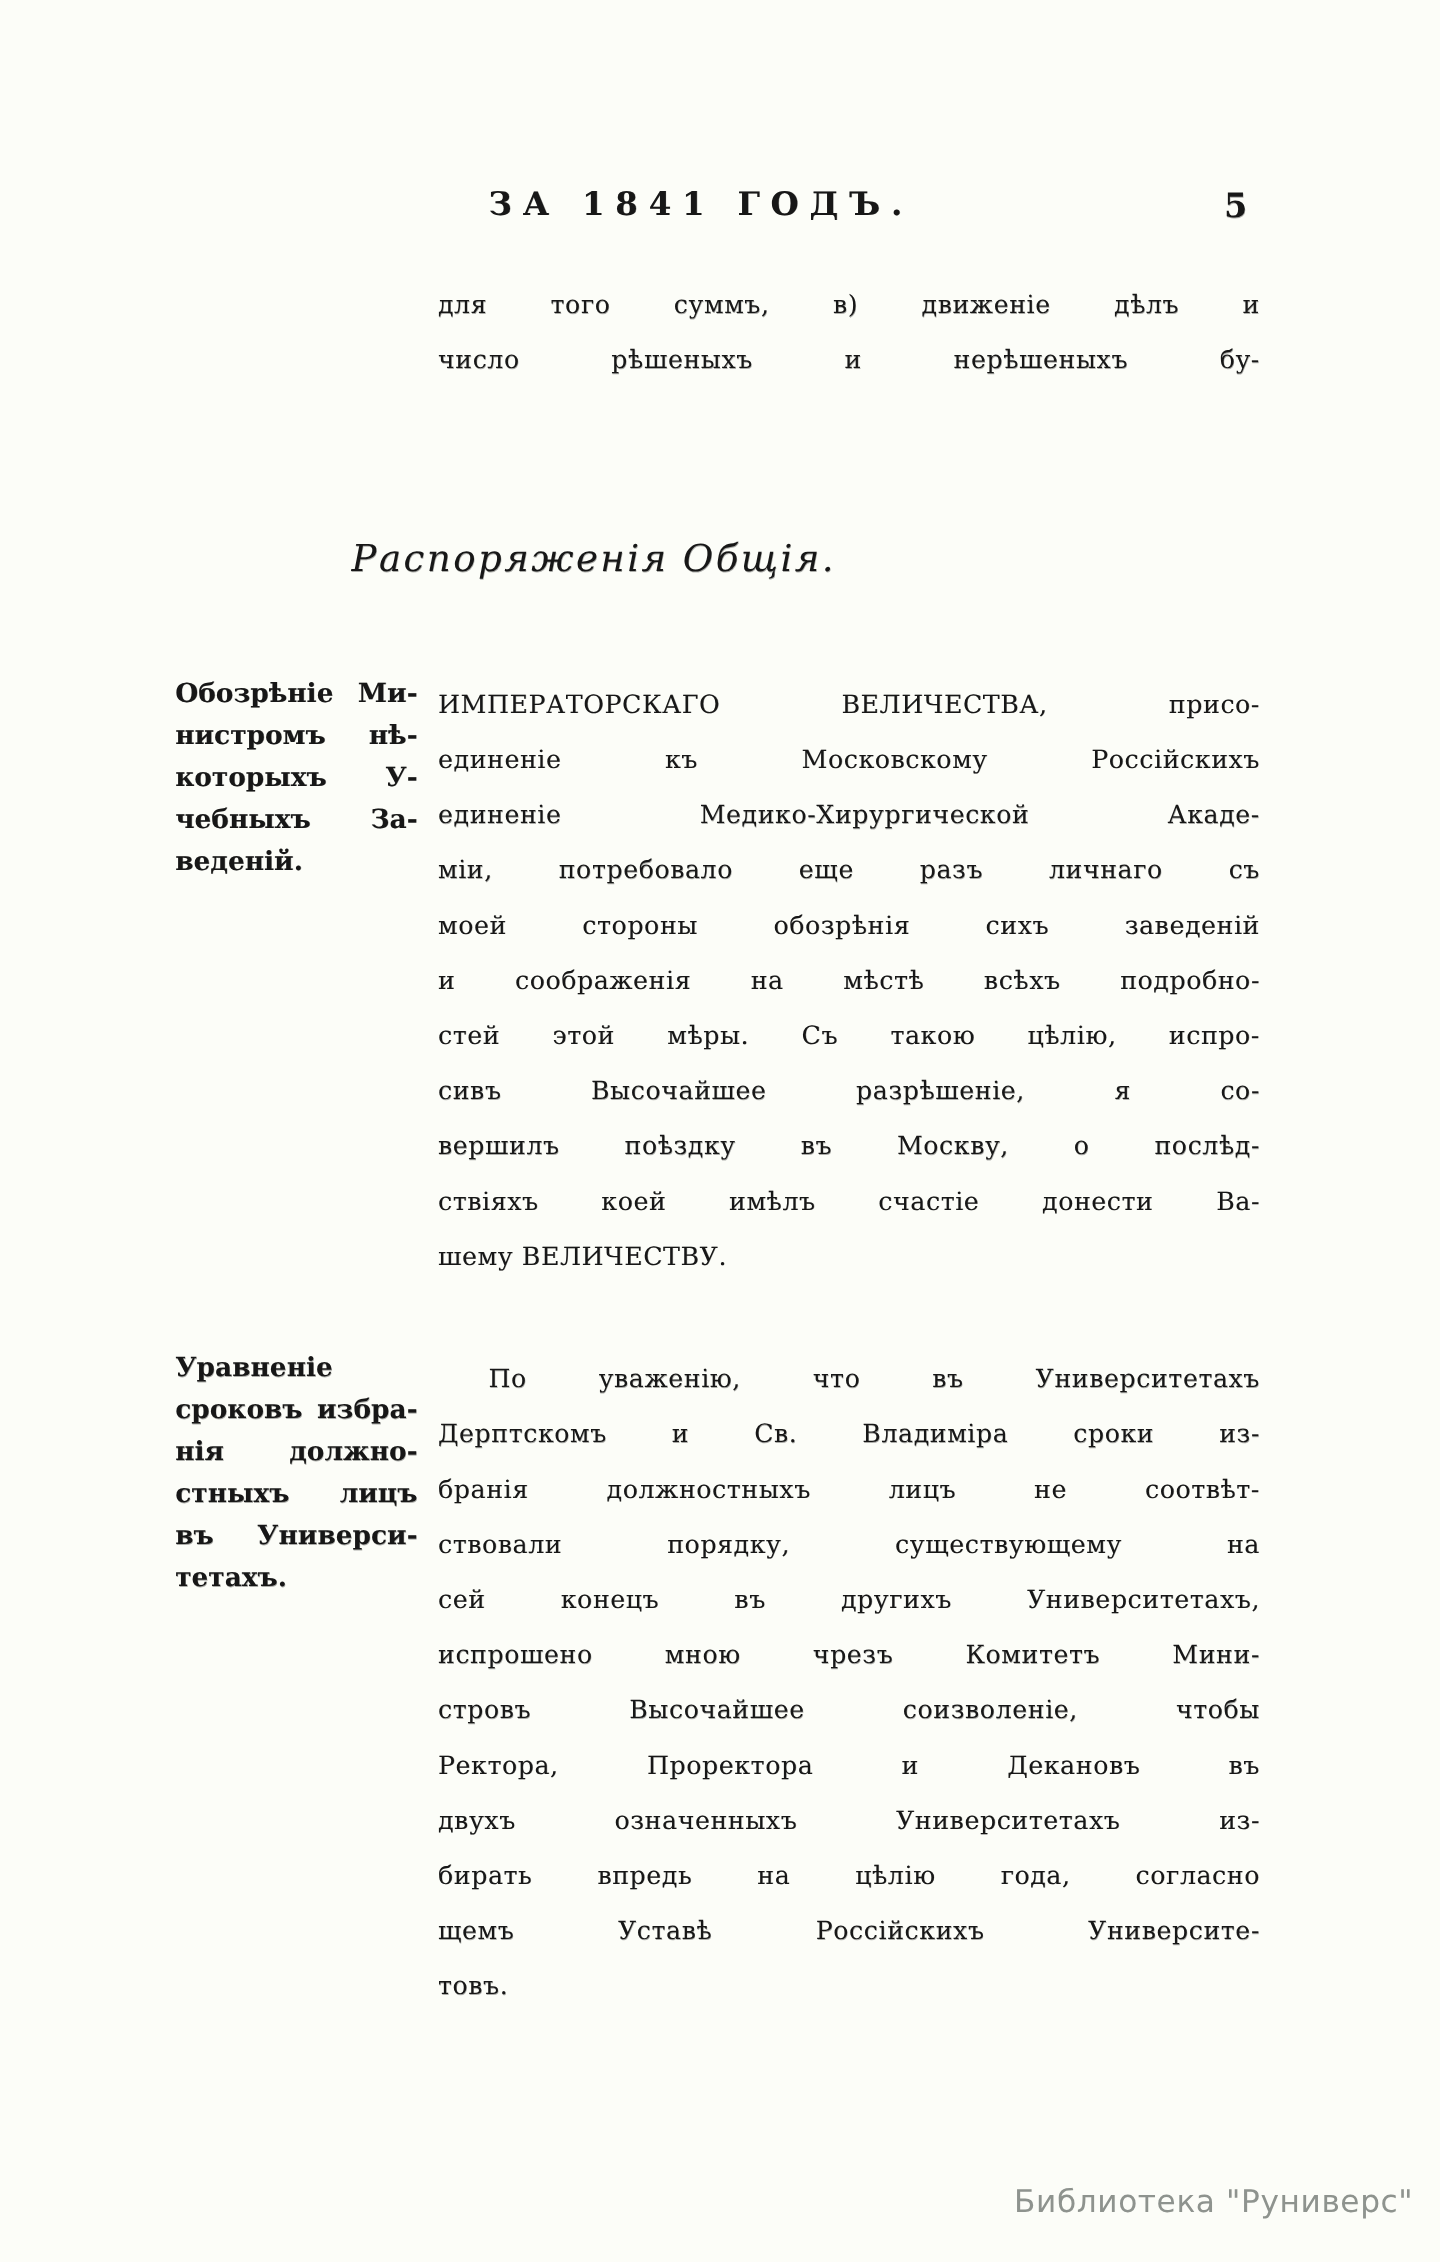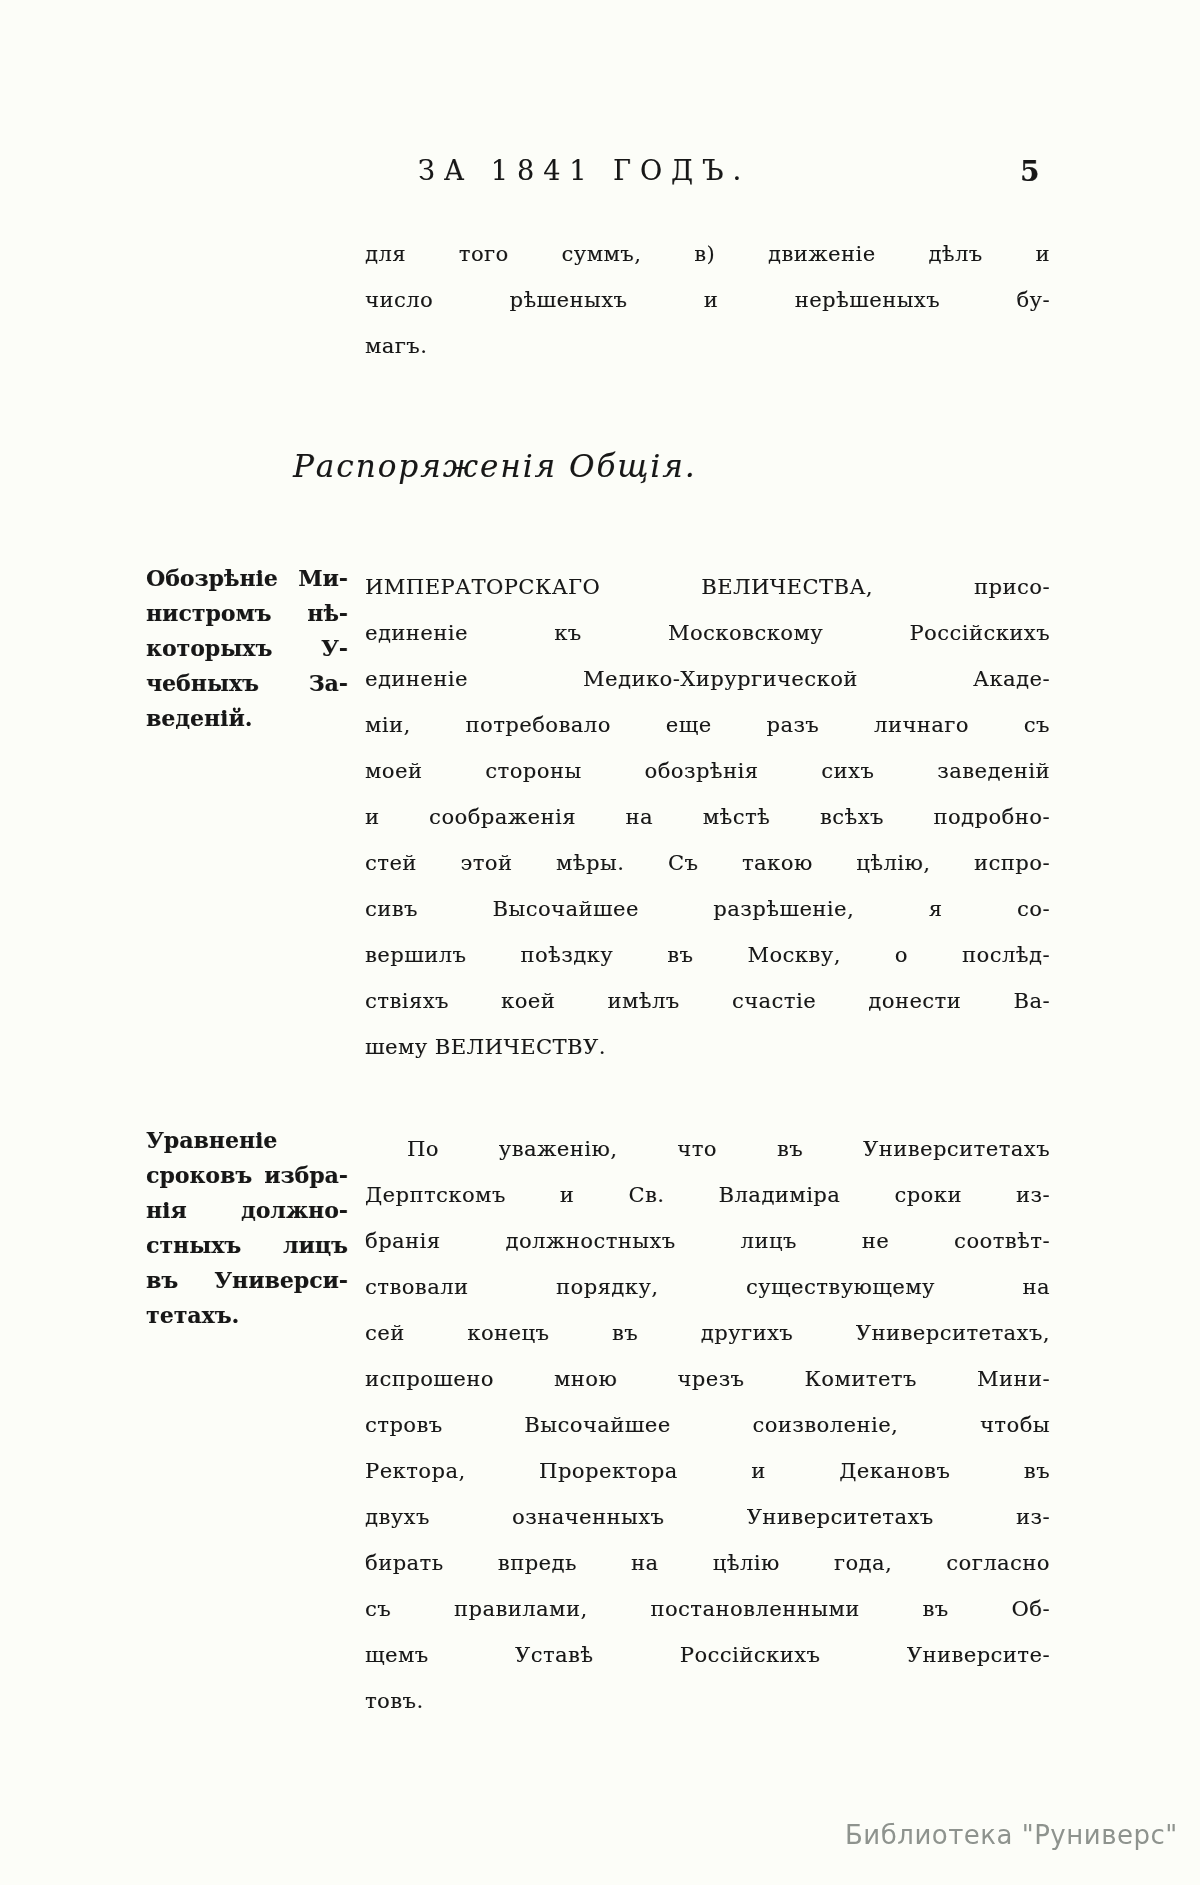--- a/index.html
+++ b/index.html
@@ -21,7 +21,7 @@
     left: 404px;
     width: 360px;
     font-size: 27px;
-    font-weight: normal;
+    font-weight: bold;
     letter-spacing: 9px;
     text-align: center;
     white-space: nowrap;

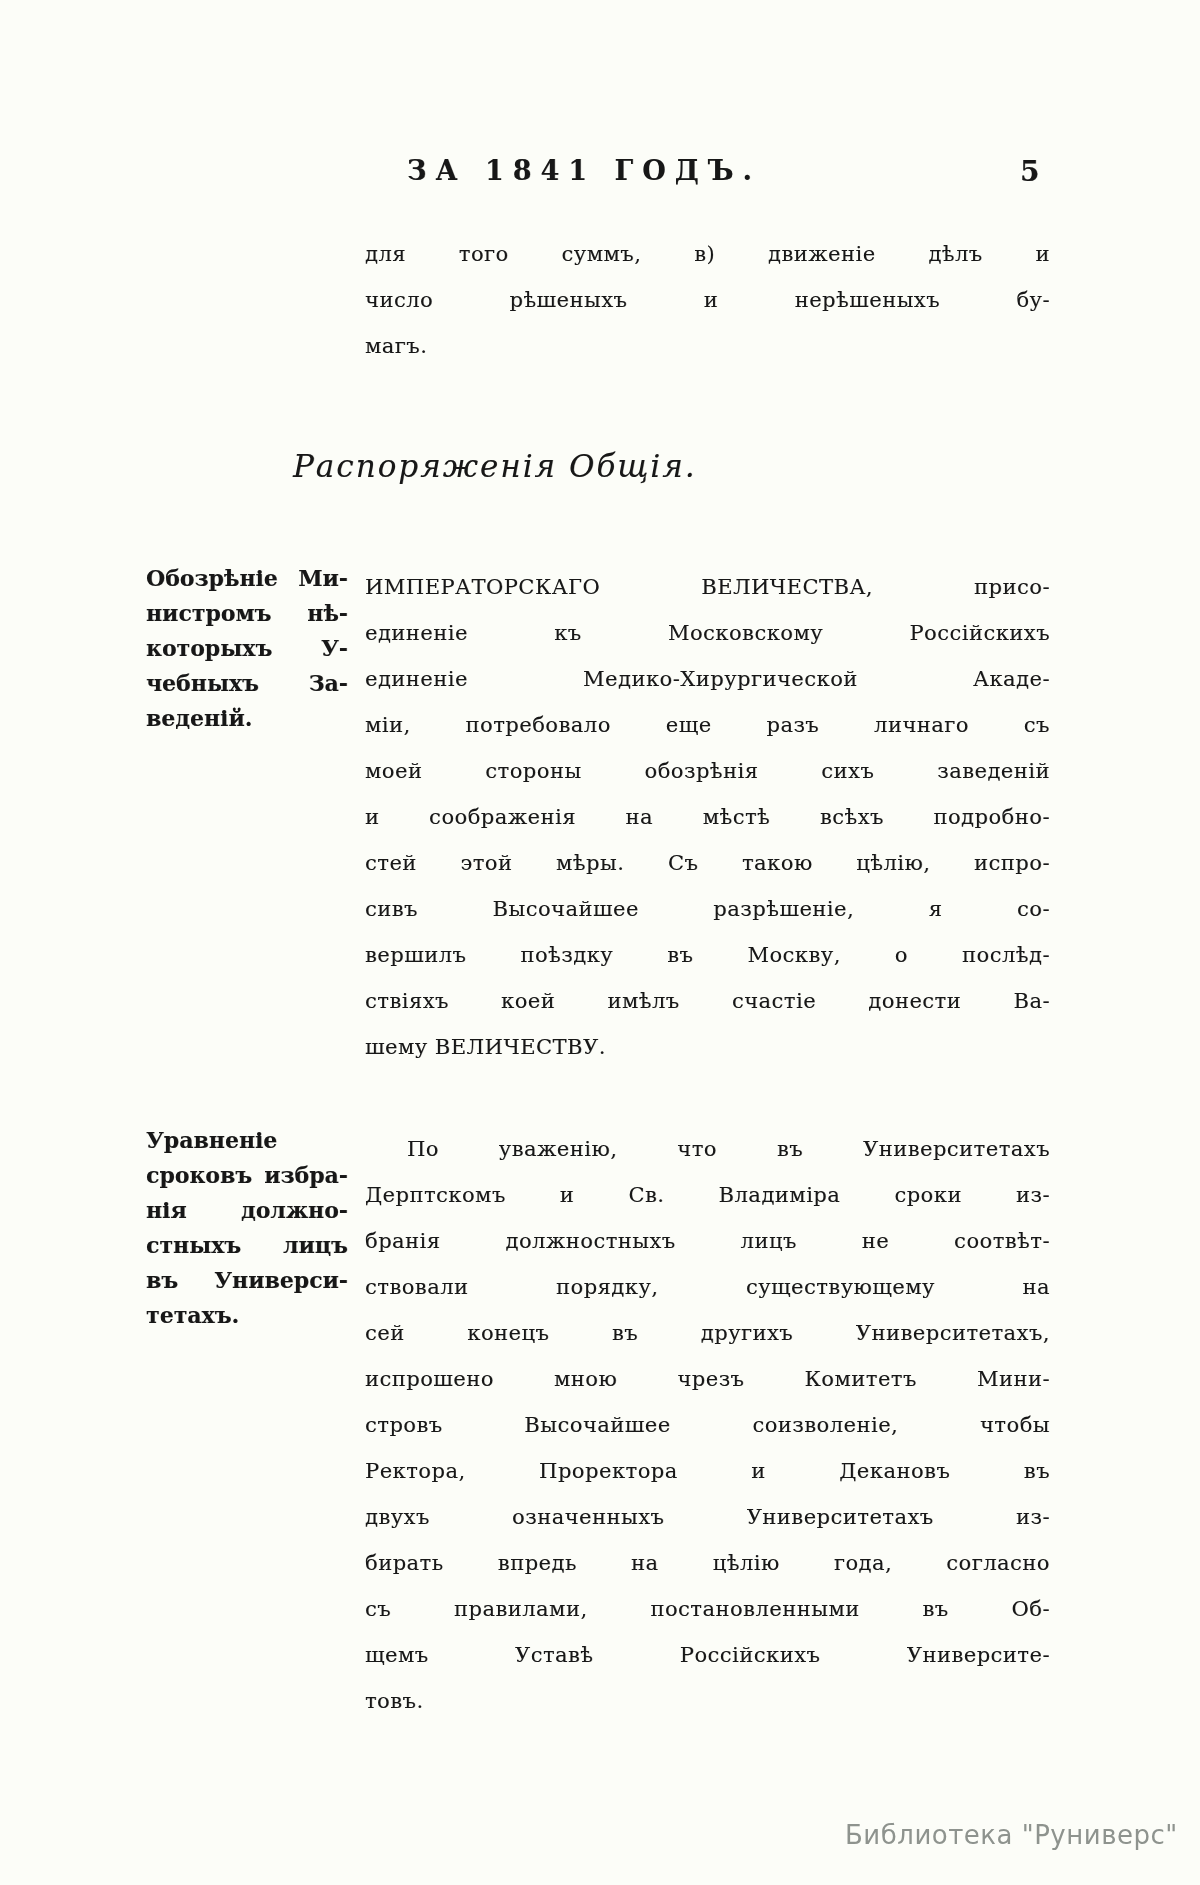--- a/index.html
+++ b/index.html
@@ -94,7 +94,6 @@
   <div class="body-col intro">
     <div class="line ink">для того суммъ, в) движеніе дѣлъ и</div>
     <div class="line ink">число рѣшеныхъ и нерѣшеныхъ бу-</div>
-    <div class="line final ink">магъ.</div>
   </div>
 
   <div class="section-heading ink">Распоряженія Общія.</div>

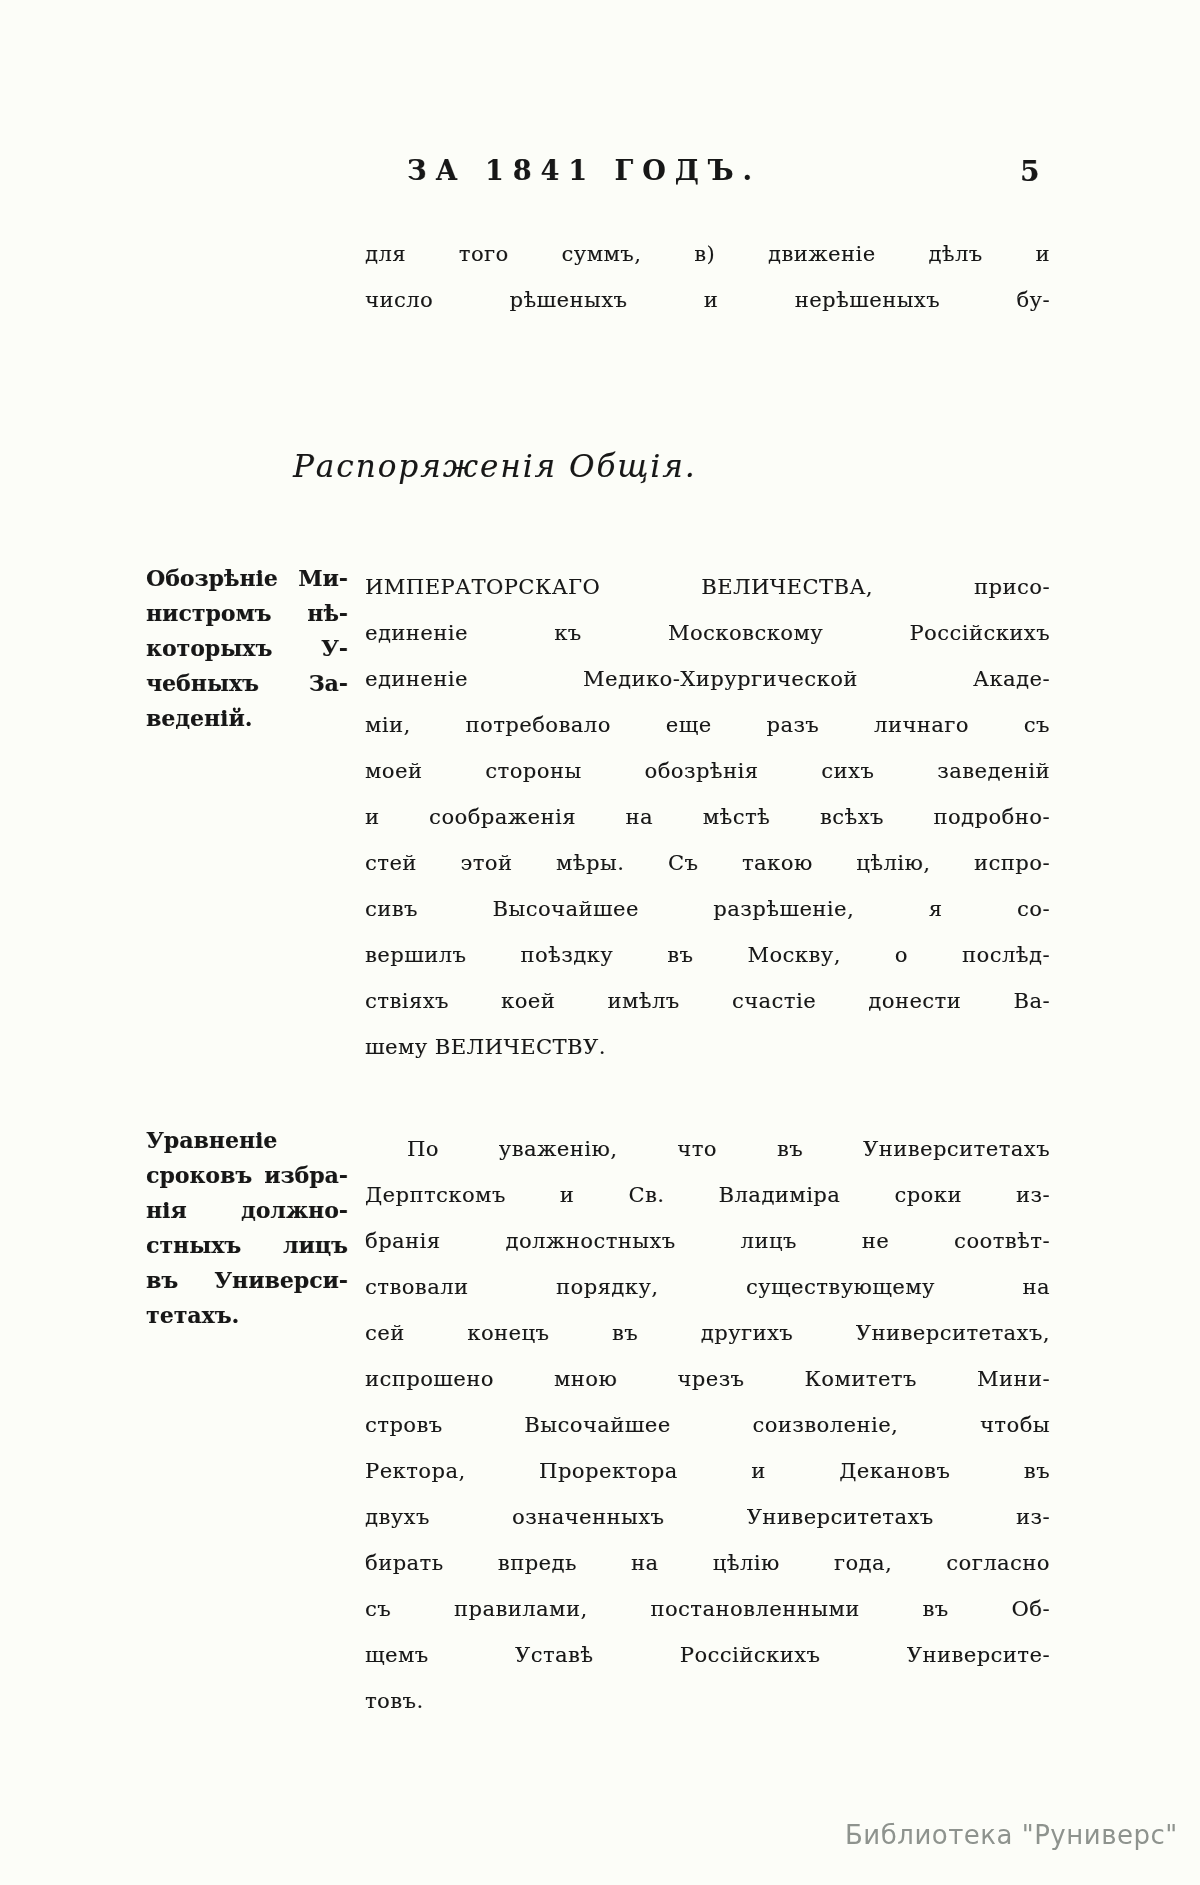--- a/index.html
+++ b/index.html
@@ -140,7 +140,6 @@
     <div class="line ink">Ректора, Проректора и Декановъ въ</div>
     <div class="line ink">двухъ означенныхъ Университетахъ из-</div>
     <div class="line ink">бирать впредь на цѣлію года, согласно</div>
-    <div class="line ink">съ правилами, постановленными въ Об-</div>
     <div class="line ink">щемъ Уставѣ Россійскихъ Университе-</div>
     <div class="line final ink">товъ.</div>
   </div>

